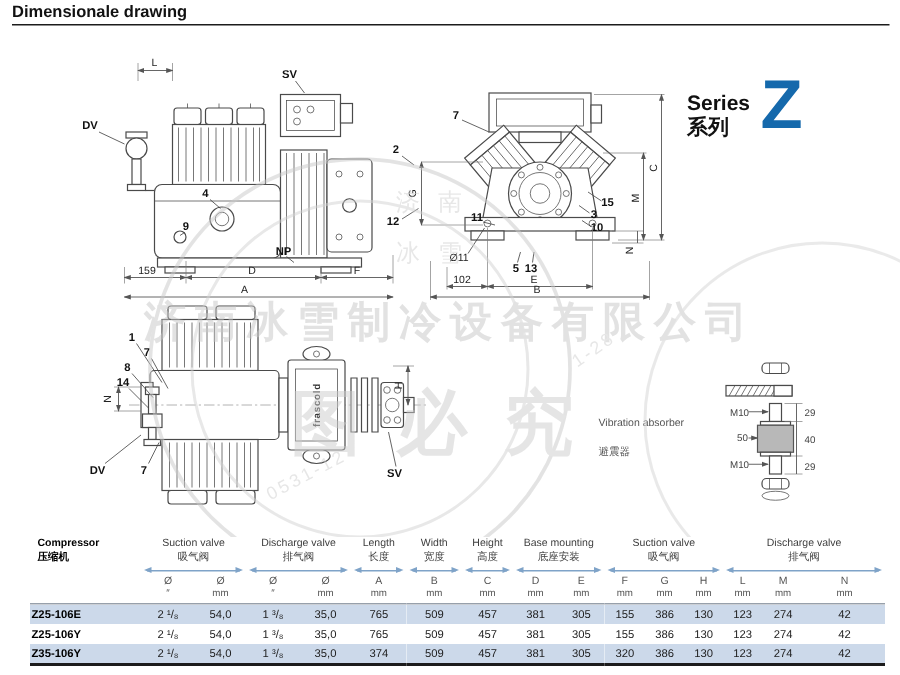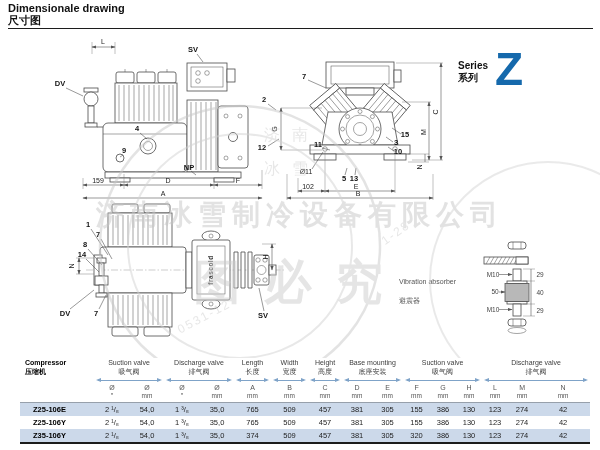--- a/index.html
+++ b/index.html
@@ -60,7 +60,6 @@
 
   <div class="titlebar">
     <div class="t-en">Dimensionale drawing</div>
-    <div class="t-zh">尺寸图</div>
   </div>
 
   <svg class="draw" width="600" height="330" viewBox="0 0 600 330">

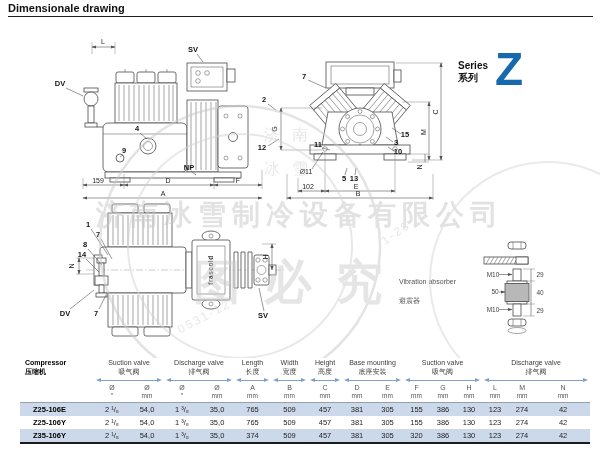--- a/index.html
+++ b/index.html
@@ -11,7 +11,7 @@
   .t-zh{font-size:11px;font-weight:bold;color:#111;line-height:12px;}
   
   .series{position:absolute;left:458px;top:52px;display:flex;gap:7px;align-items:flex-start;}
-  .series .lbl{margin-top:8px;font-weight:bold;font-size:10px;line-height:1.15;color:#111;}
+  .series .lbl{margin-top:8px;font-weight:bold;font-size:14px;line-height:1.15;color:#111;}
   .series .z{font-size:46px;font-weight:bold;color:#1569ac;line-height:.74;letter-spacing:-2px;}
   
   svg.draw{position:absolute;left:0;top:28px;}

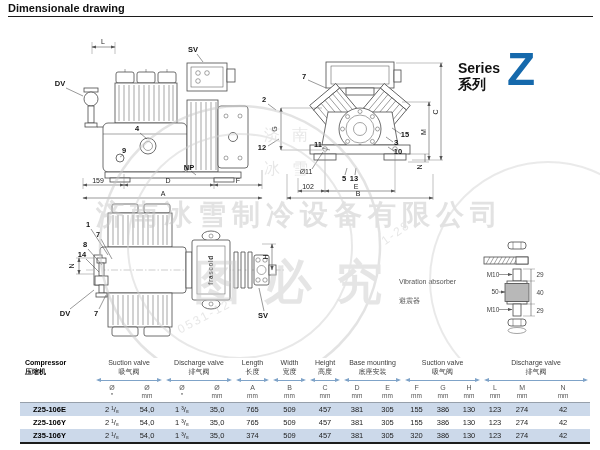--- a/index.html
+++ b/index.html
@@ -50,7 +50,7 @@
   .unitr td{font-size:6.5px;color:#555;text-align:center;height:10px;vertical-align:top;}
   .tbl tbody{border-top:1.5px solid #97a0ab;border-bottom:2.5px solid #1c1c1c;}
   .tbl tbody td{font-size:7.5px;color:#1d1d1d;text-align:center;height:13px;}
-  .tbl td.model{text-align:left;padding-left:13px;font-weight:bold;color:#000;}
+  .tbl td.model{text-align:left;padding-left:1px;font-weight:bold;color:#000;}
   tr.shade{background:#ccd9ea;}
 </style>
 </head>

